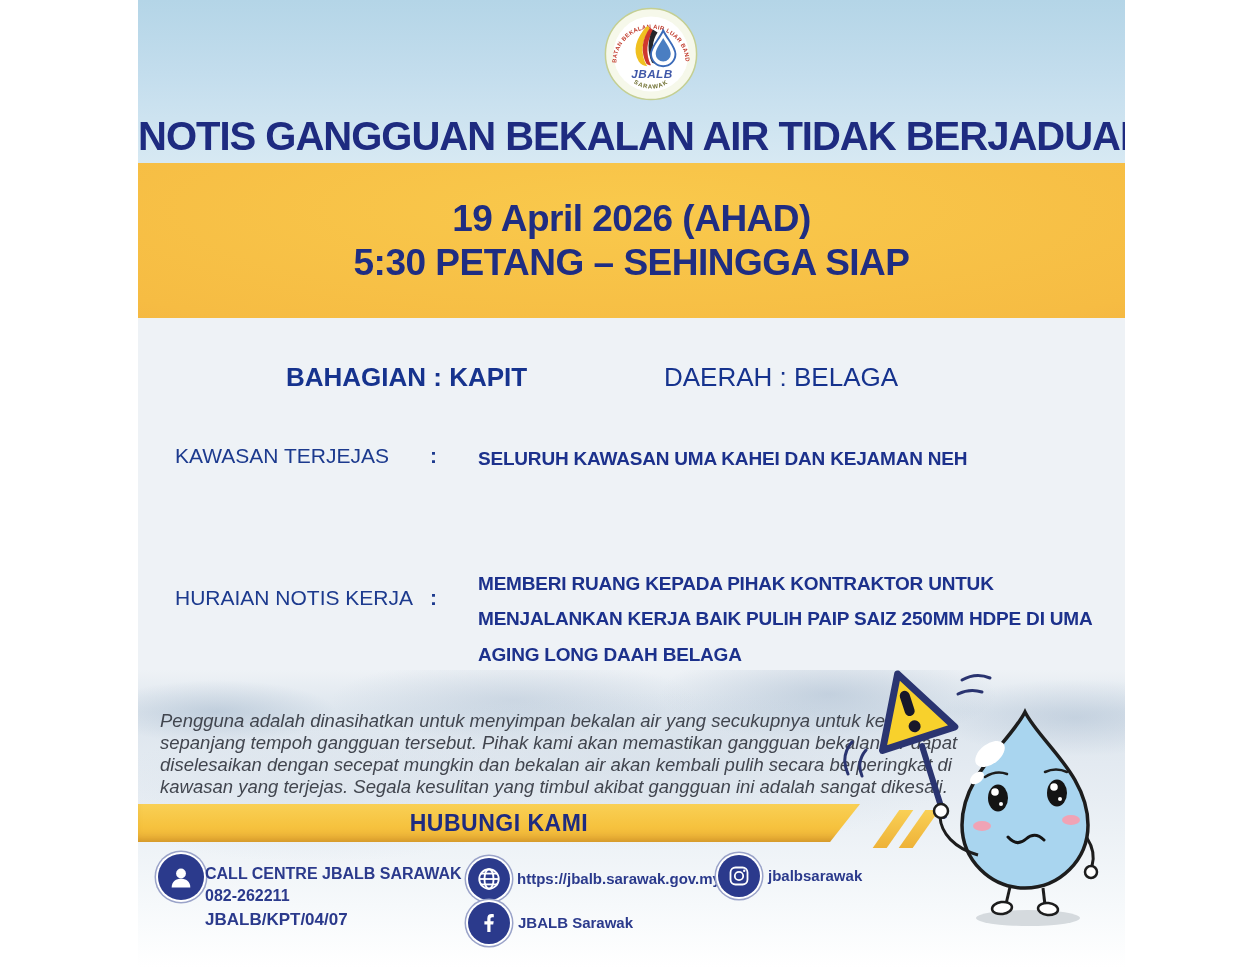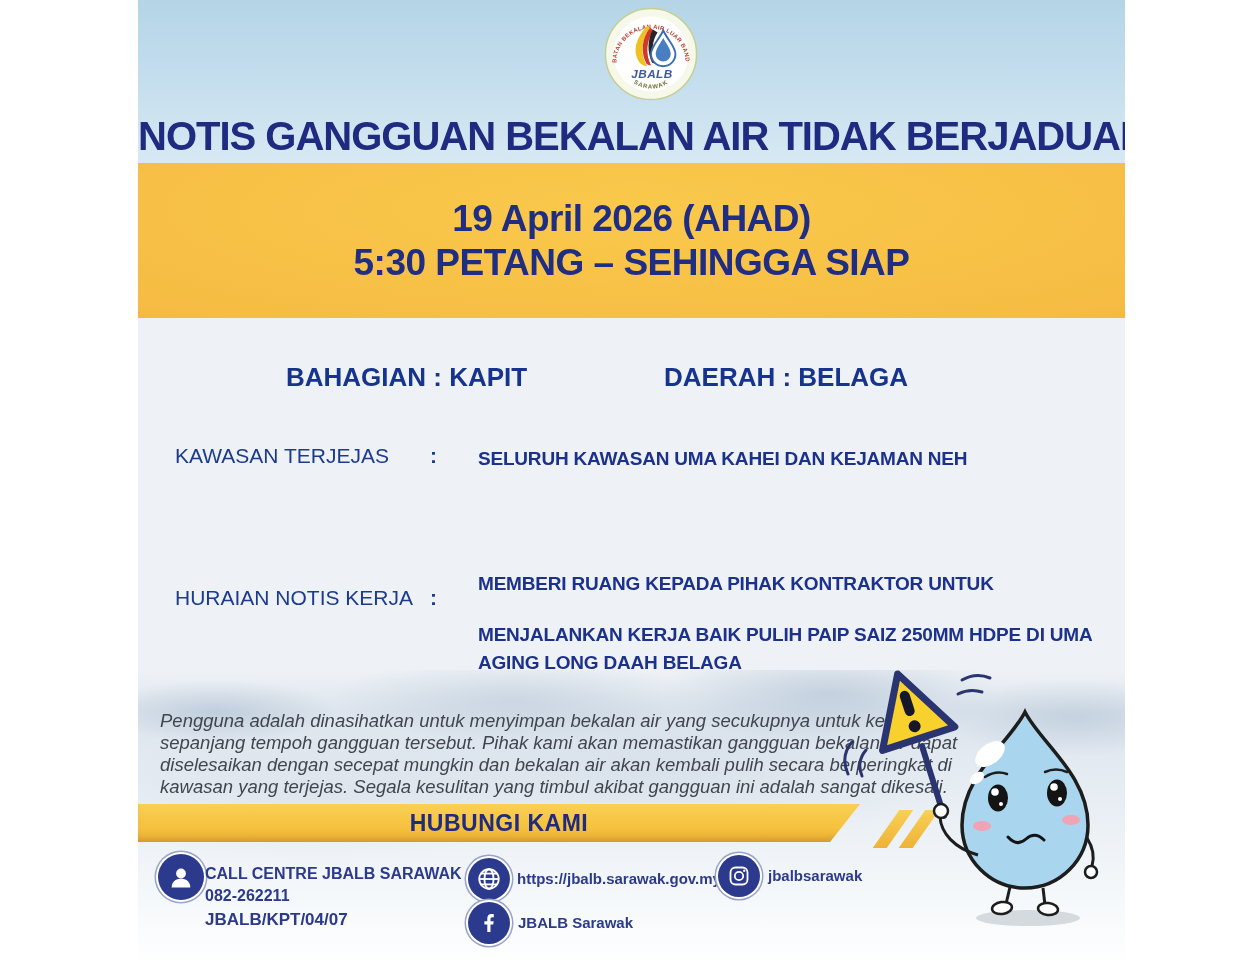--- a/index.html
+++ b/index.html
@@ -34,7 +34,7 @@
       linear-gradient(180deg,rgba(214,225,235,0) 0%,rgba(206,218,230,.55) 14%,rgba(224,232,240,.55) 40%,rgba(246,249,251,.95) 78%,#ffffff 100%);}
 
   .region-bahagian{position:absolute;left:148px;top:44px;font-size:26px;font-weight:bold;color:#16338e;white-space:nowrap;}
-  .region-daerah{position:absolute;left:526px;top:44px;font-size:26px;font-weight:bold;color:#16338e;white-space:nowrap;}
+  .region-daerah{position:absolute;left:526px;top:44px;font-size:26px;font-weight:normal;color:#16338e;white-space:nowrap;}
 
   .fieldlabel{position:absolute;font-size:21px;font-weight:normal;color:#1c3a8e;white-space:nowrap;}
   .fieldcolon{position:absolute;font-size:21px;font-weight:bold;color:#1c3a8e;}

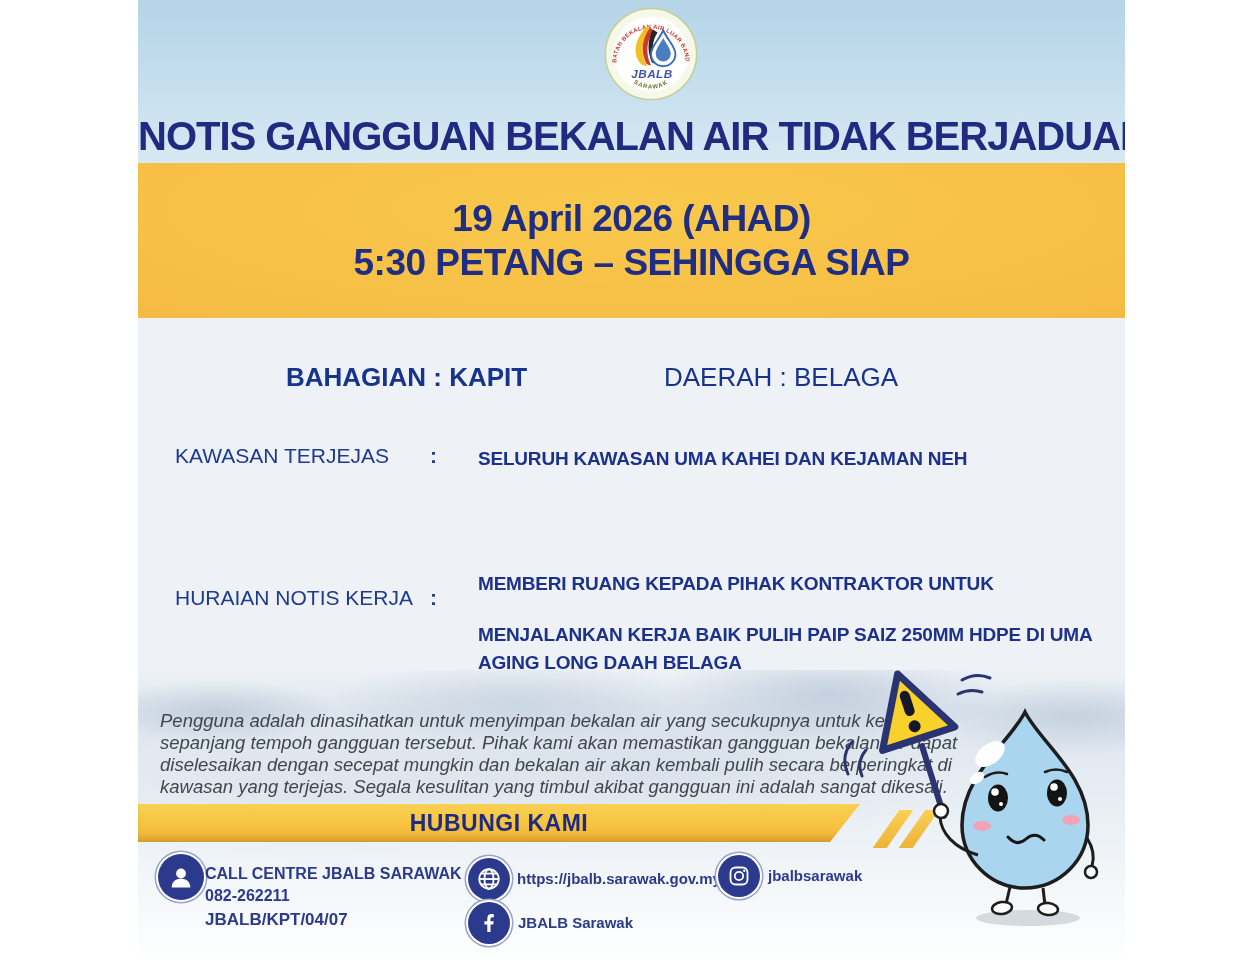--- a/index.html
+++ b/index.html
@@ -113,7 +113,7 @@
       <div class="fieldlabel" style="left:37px;top:268px;">HURAIAN NOTIS KERJA</div>
       <div class="fieldcolon" style="left:292px;top:268px;">:</div>
       <div class="fieldvalue" style="left:340px;top:255px;">MEMBERI RUANG KEPADA PIHAK KONTRAKTOR UNTUK</div>
-      <div class="fieldvalue" style="left:340px;top:306px;">MENJALANKAN KERJA BAIK PULIH PAIP SAIZ 250MM HDPE DI UMA</div>
+      <div class="fieldvalue" style="left:340px;top:290px;">MENJALANKAN KERJA BAIK PULIH PAIP SAIZ 250MM HDPE DI UMA</div>
       <div class="fieldvalue" style="left:340px;top:334px;">AGING LONG DAAH BELAGA</div>
 
       <div class="advisory">

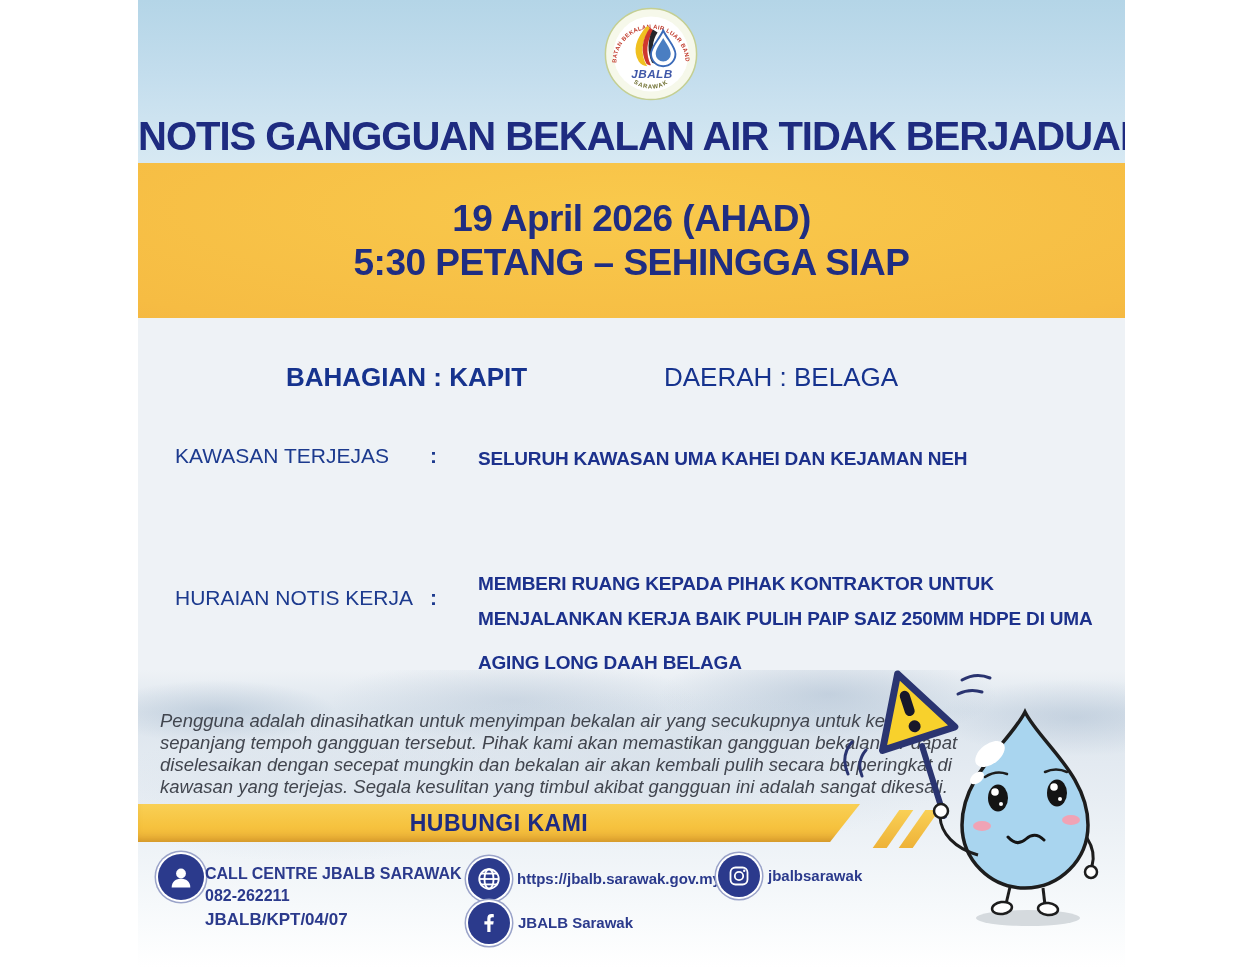--- a/index.html
+++ b/index.html
@@ -114,7 +114,7 @@
       <div class="fieldcolon" style="left:292px;top:268px;">:</div>
       <div class="fieldvalue" style="left:340px;top:255px;">MEMBERI RUANG KEPADA PIHAK KONTRAKTOR UNTUK</div>
       <div class="fieldvalue" style="left:340px;top:290px;">MENJALANKAN KERJA BAIK PULIH PAIP SAIZ 250MM HDPE DI UMA</div>
-      <div class="fieldvalue" style="left:340px;top:334px;">AGING LONG DAAH BELAGA</div>
+      <div class="fieldvalue" style="left:340px;top:326px;">AGING LONG DAAH BELAGA</div>
 
       <div class="advisory">
         <div>Pengguna adalah dinasihatkan untuk menyimpan bekalan air yang secukupnya untuk keperluan</div>

